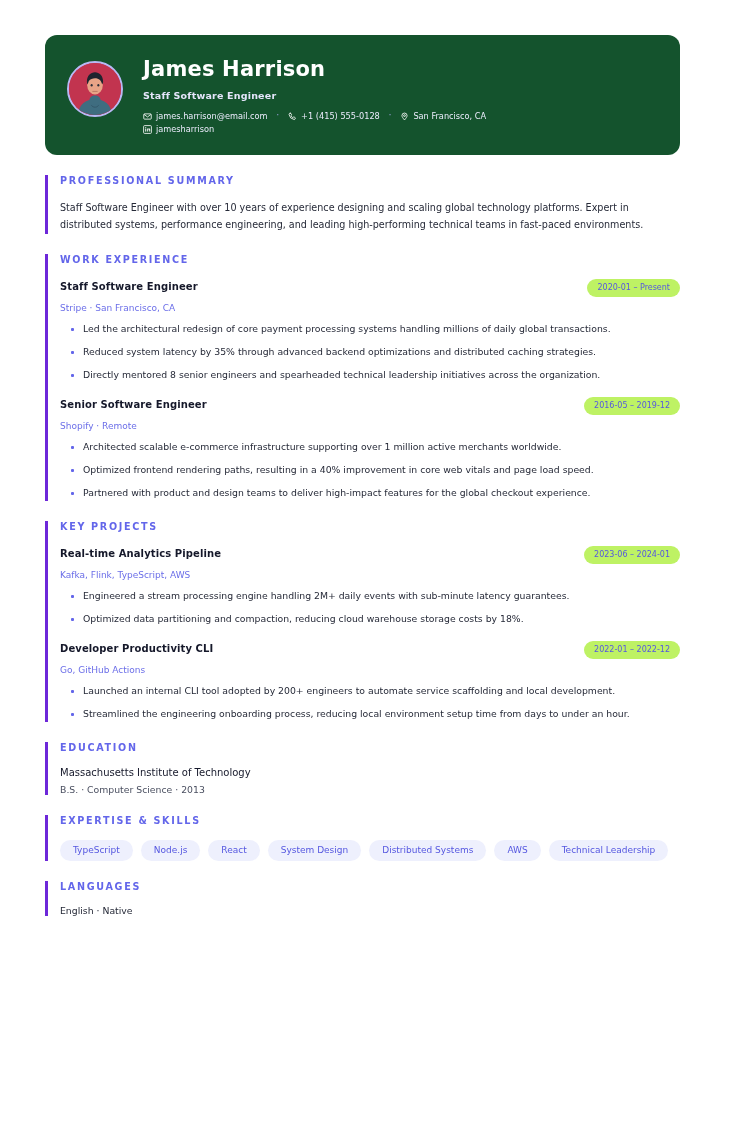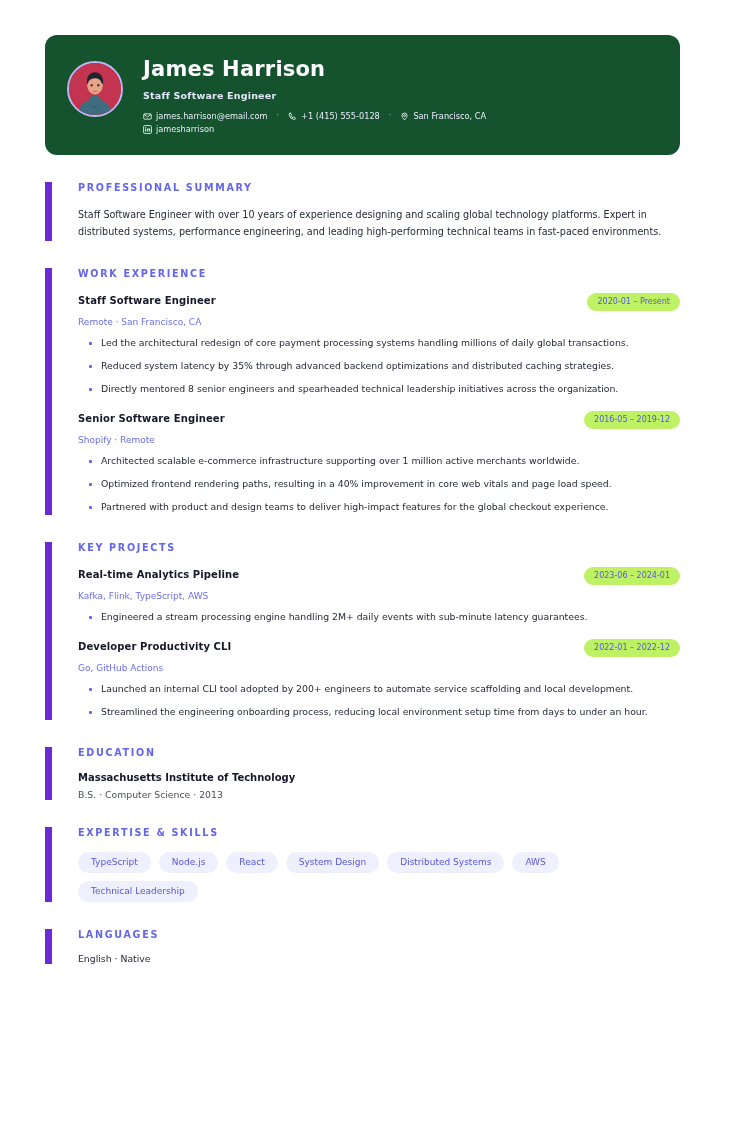--- a/index.html
+++ b/index.html
@@ -97,9 +97,9 @@
 
   
   .section {
-    border-left: 7px solid #6d28d9;
-    padding-left: 26px;
-    margin-top: 27px;
+    border-left: 3px solid #6d28d9;
+    padding-left: 12px;
+    margin-top: 20px;
   }
 
   .section-title {

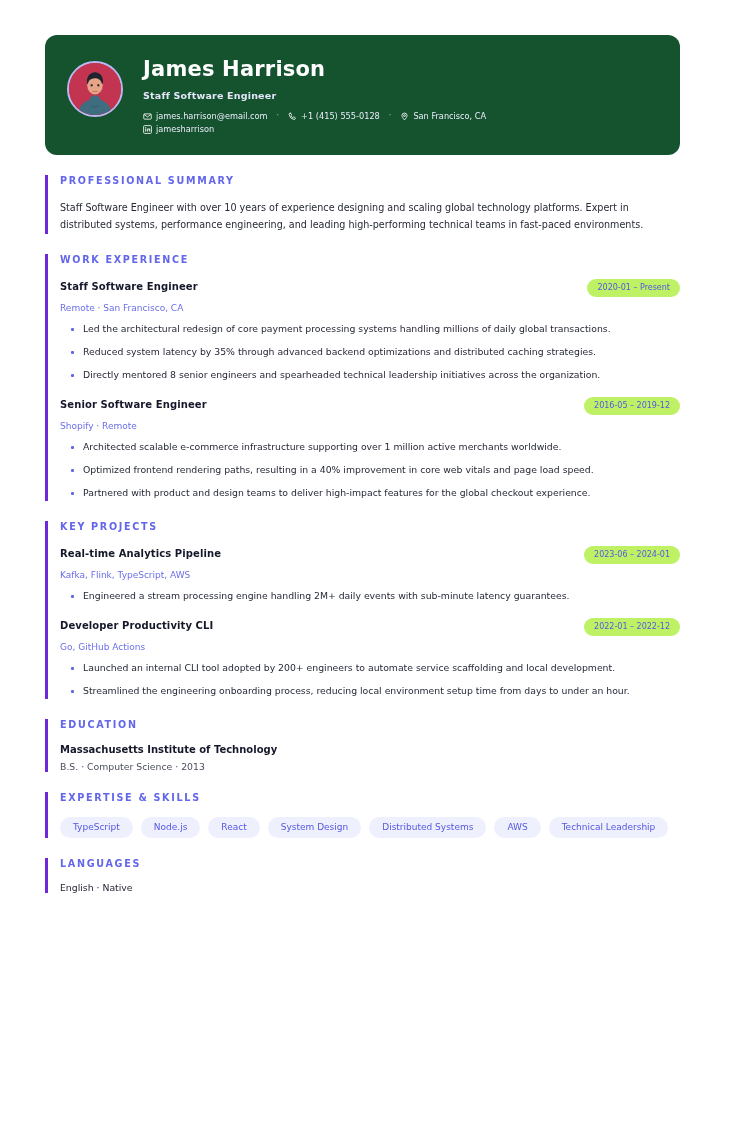--- a/index.html
+++ b/index.html
@@ -305,7 +305,7 @@
         <div class="entry-title">Staff Software Engineer</div>
         <div class="date-badge">2020-01 – Present</div>
       </div>
-      <div class="entry-meta">Remote · San Francisco, CA</div>
+      <div class="entry-meta">Stripe · San Francisco, CA</div>
       <div class="bullets">
         <div class="bullet">
           <span class="bullet-dot"></span>

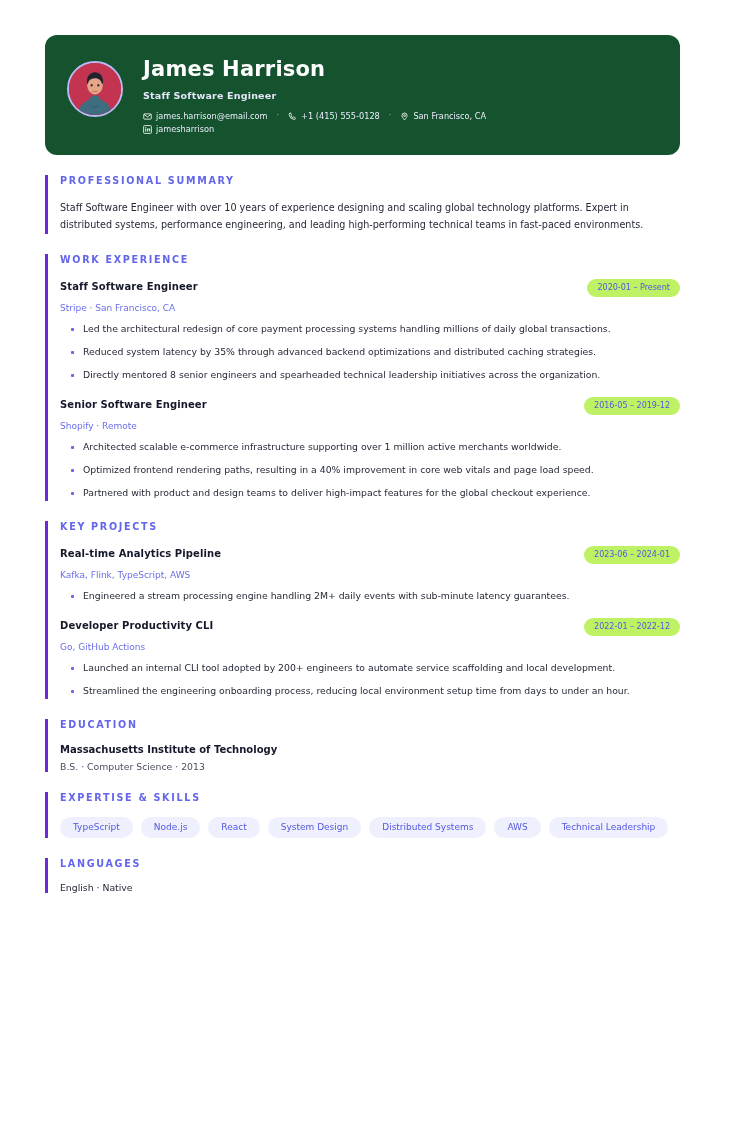--- a/index.html
+++ b/index.html
@@ -359,6 +359,10 @@
           <span class="bullet-dot"></span>
           <span>Engineered a stream processing engine handling 2M+ daily events with sub-minute latency guarantees.</span>
         </div>
+        <div class="bullet">
+          <span class="bullet-dot"></span>
+          <span>Optimized data partitioning and compaction, reducing cloud warehouse storage costs by 18%.</span>
+        </div>
       </div>
     </div>
 

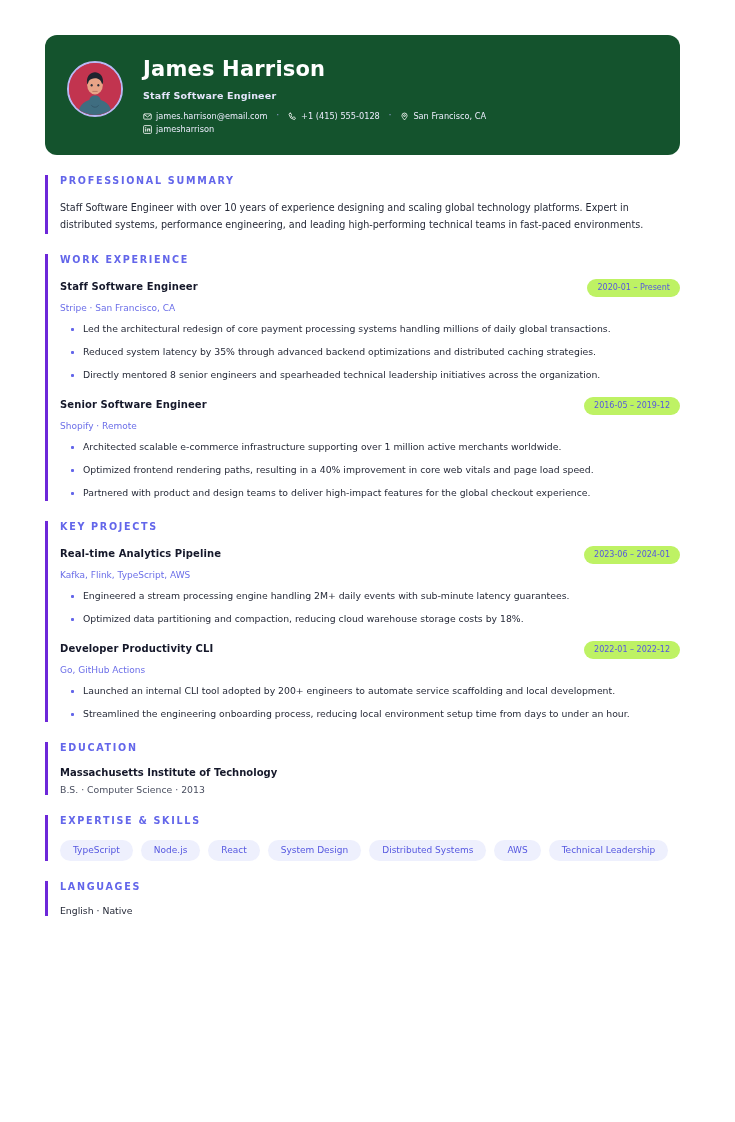--- a/index.html
+++ b/index.html
@@ -179,7 +179,7 @@
   
   .edu-school {
     font-size: 10px;
-    font-weight: bold;
+    font-weight: normal;
     color: #15182a;
     margin-top: 14px;
   }

